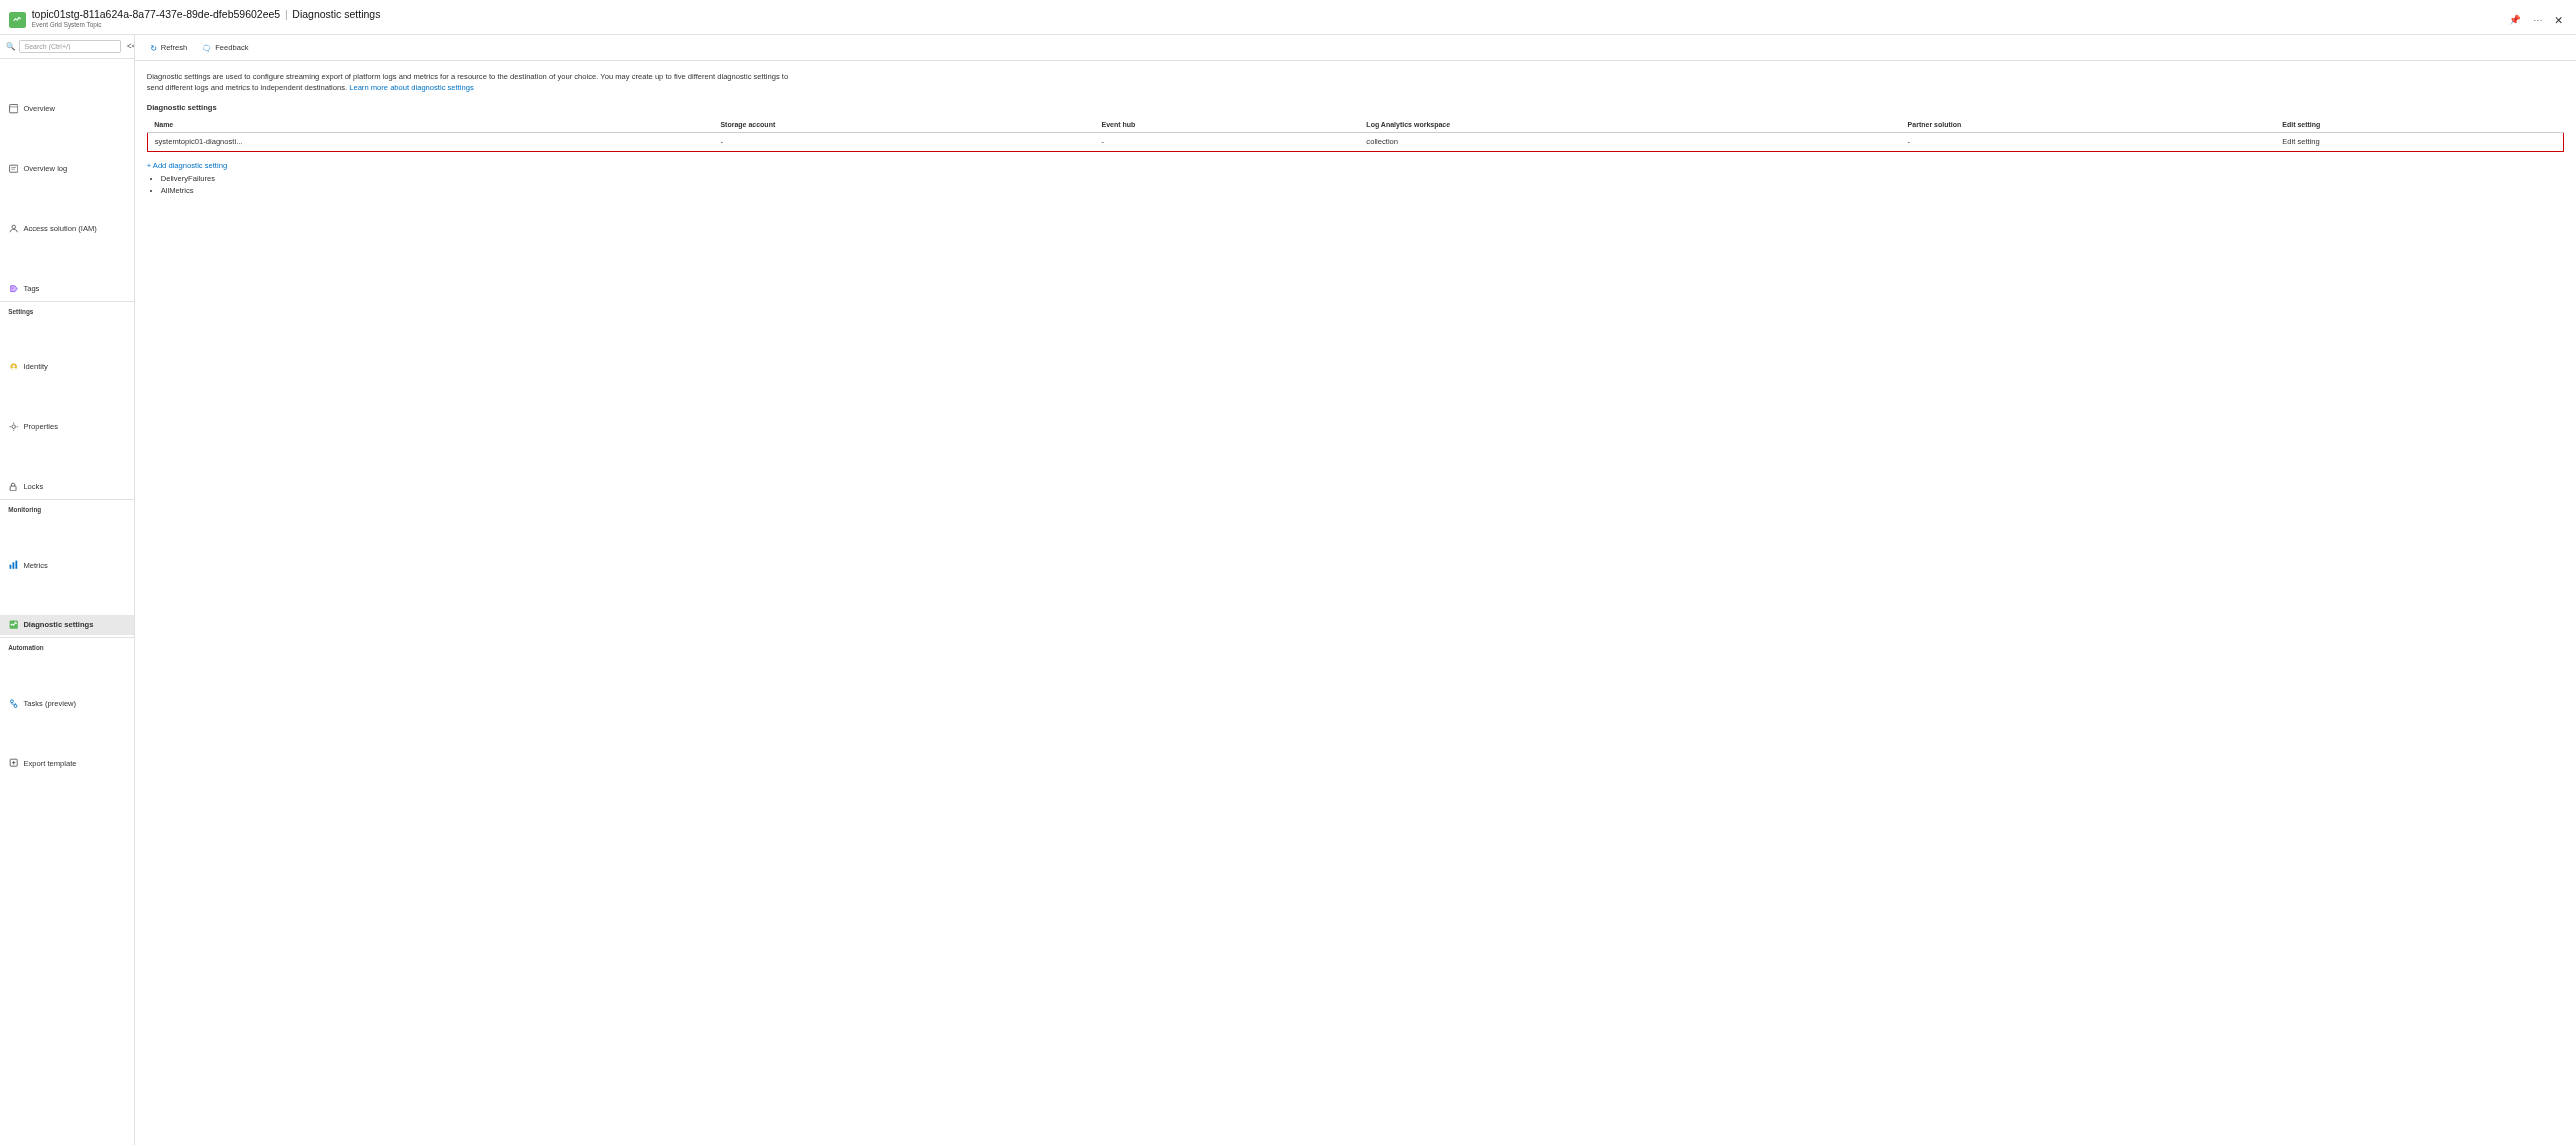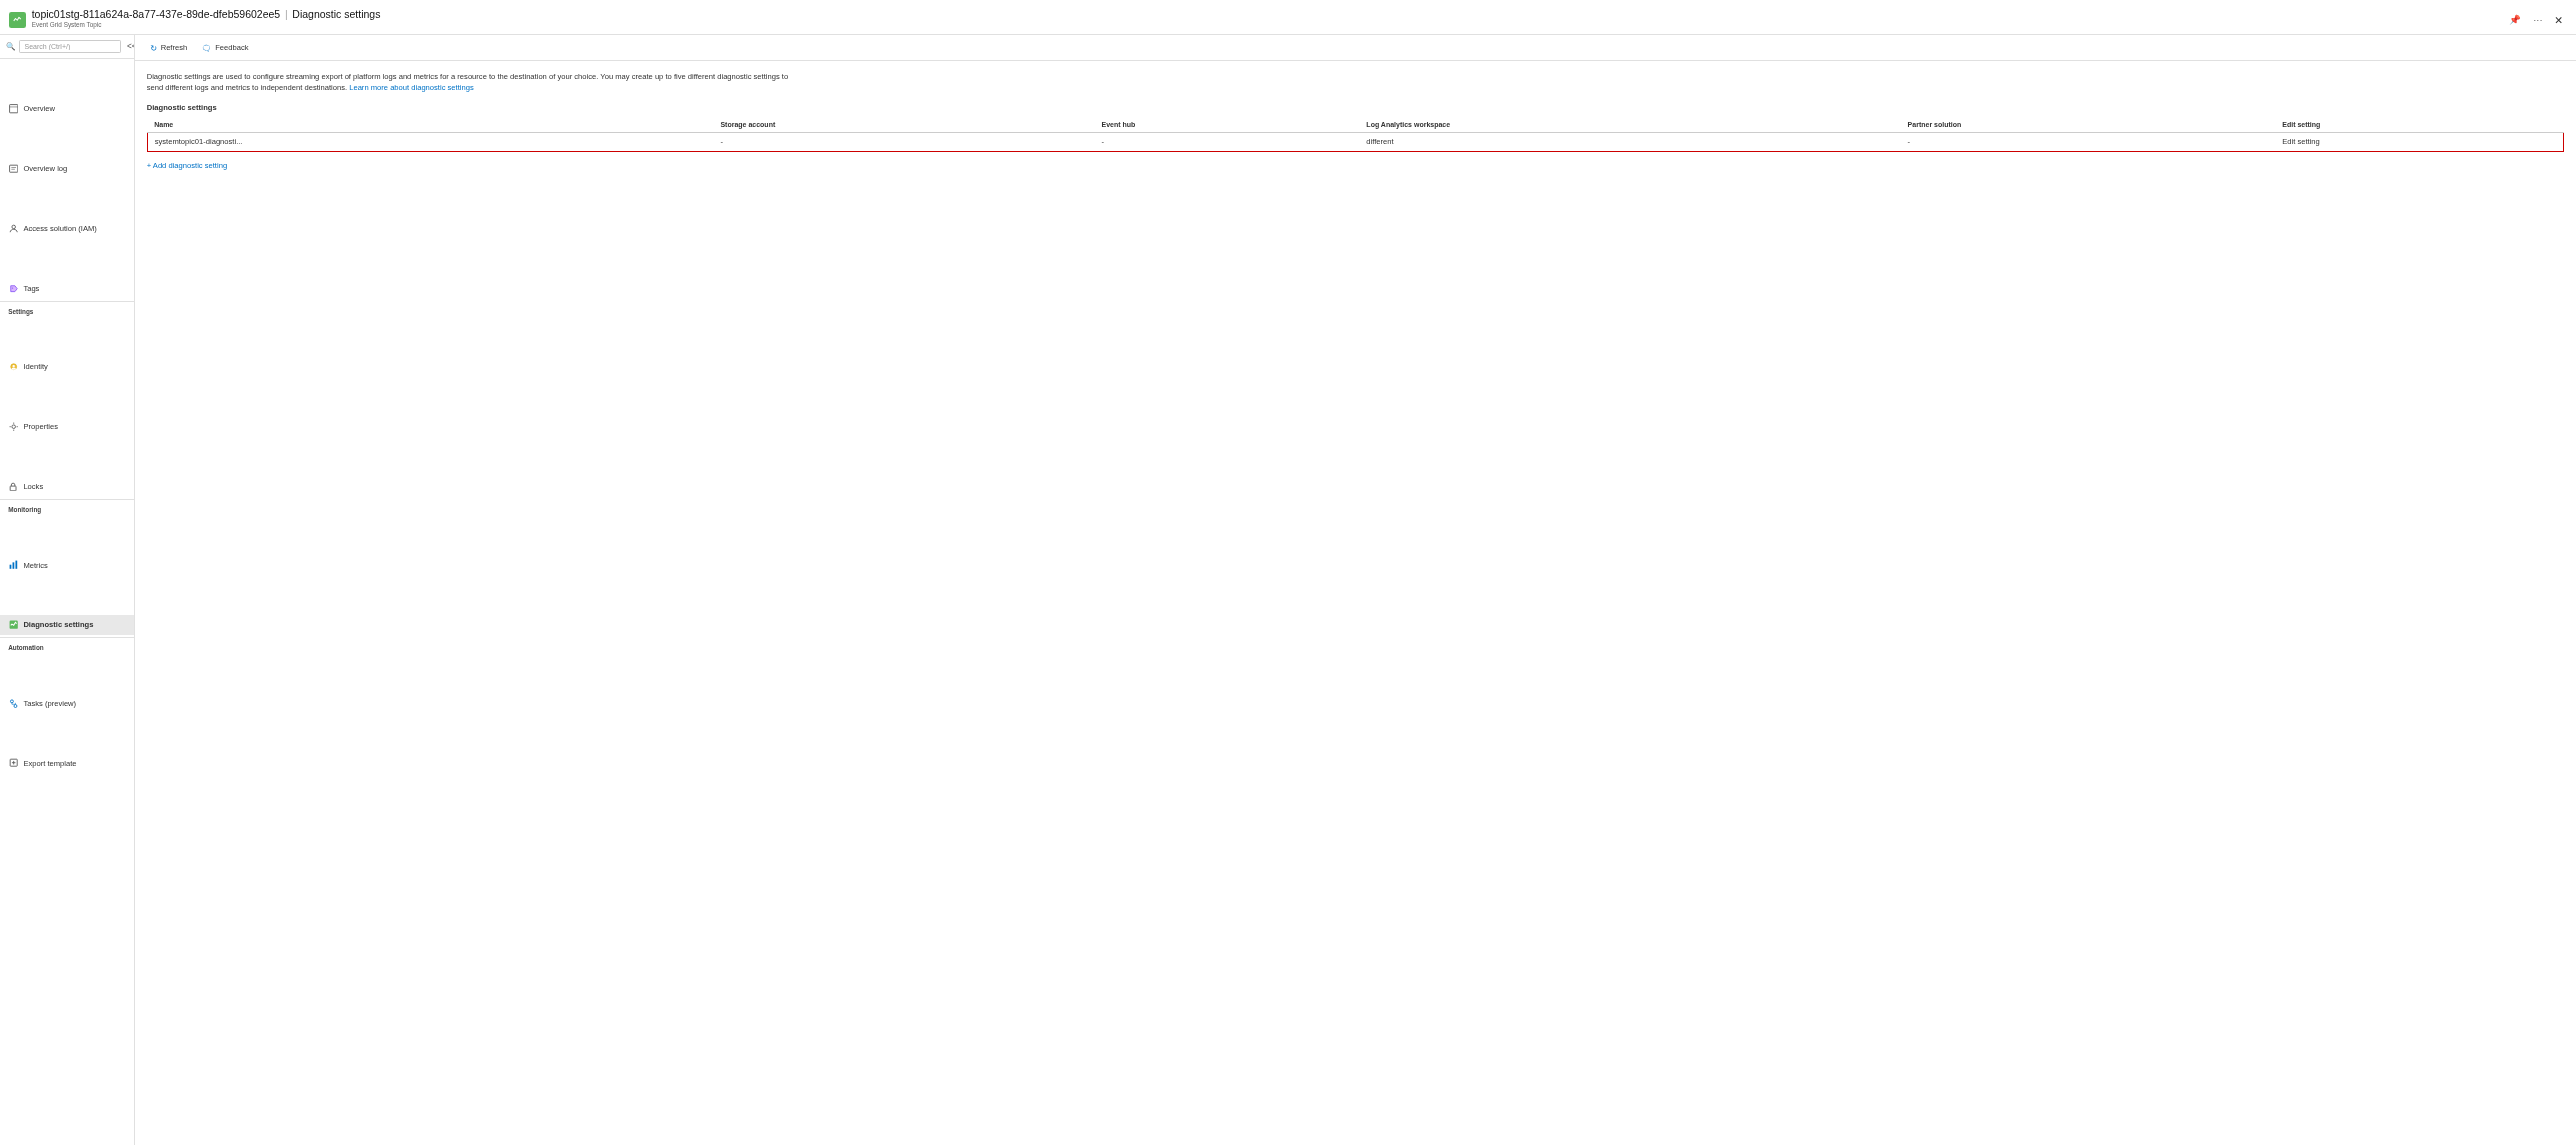--- a/index.html
+++ b/index.html
@@ -250,7 +250,7 @@
             <td>systemtopic01-diagnosti...</td>
             <td>-</td>
             <td>-</td>
-            <td class="link-cell">different</td>
+            <td class="link-cell">collection</td>
             <td>-</td>
             <td class="link-cell">Edit setting</td>
           </tr>

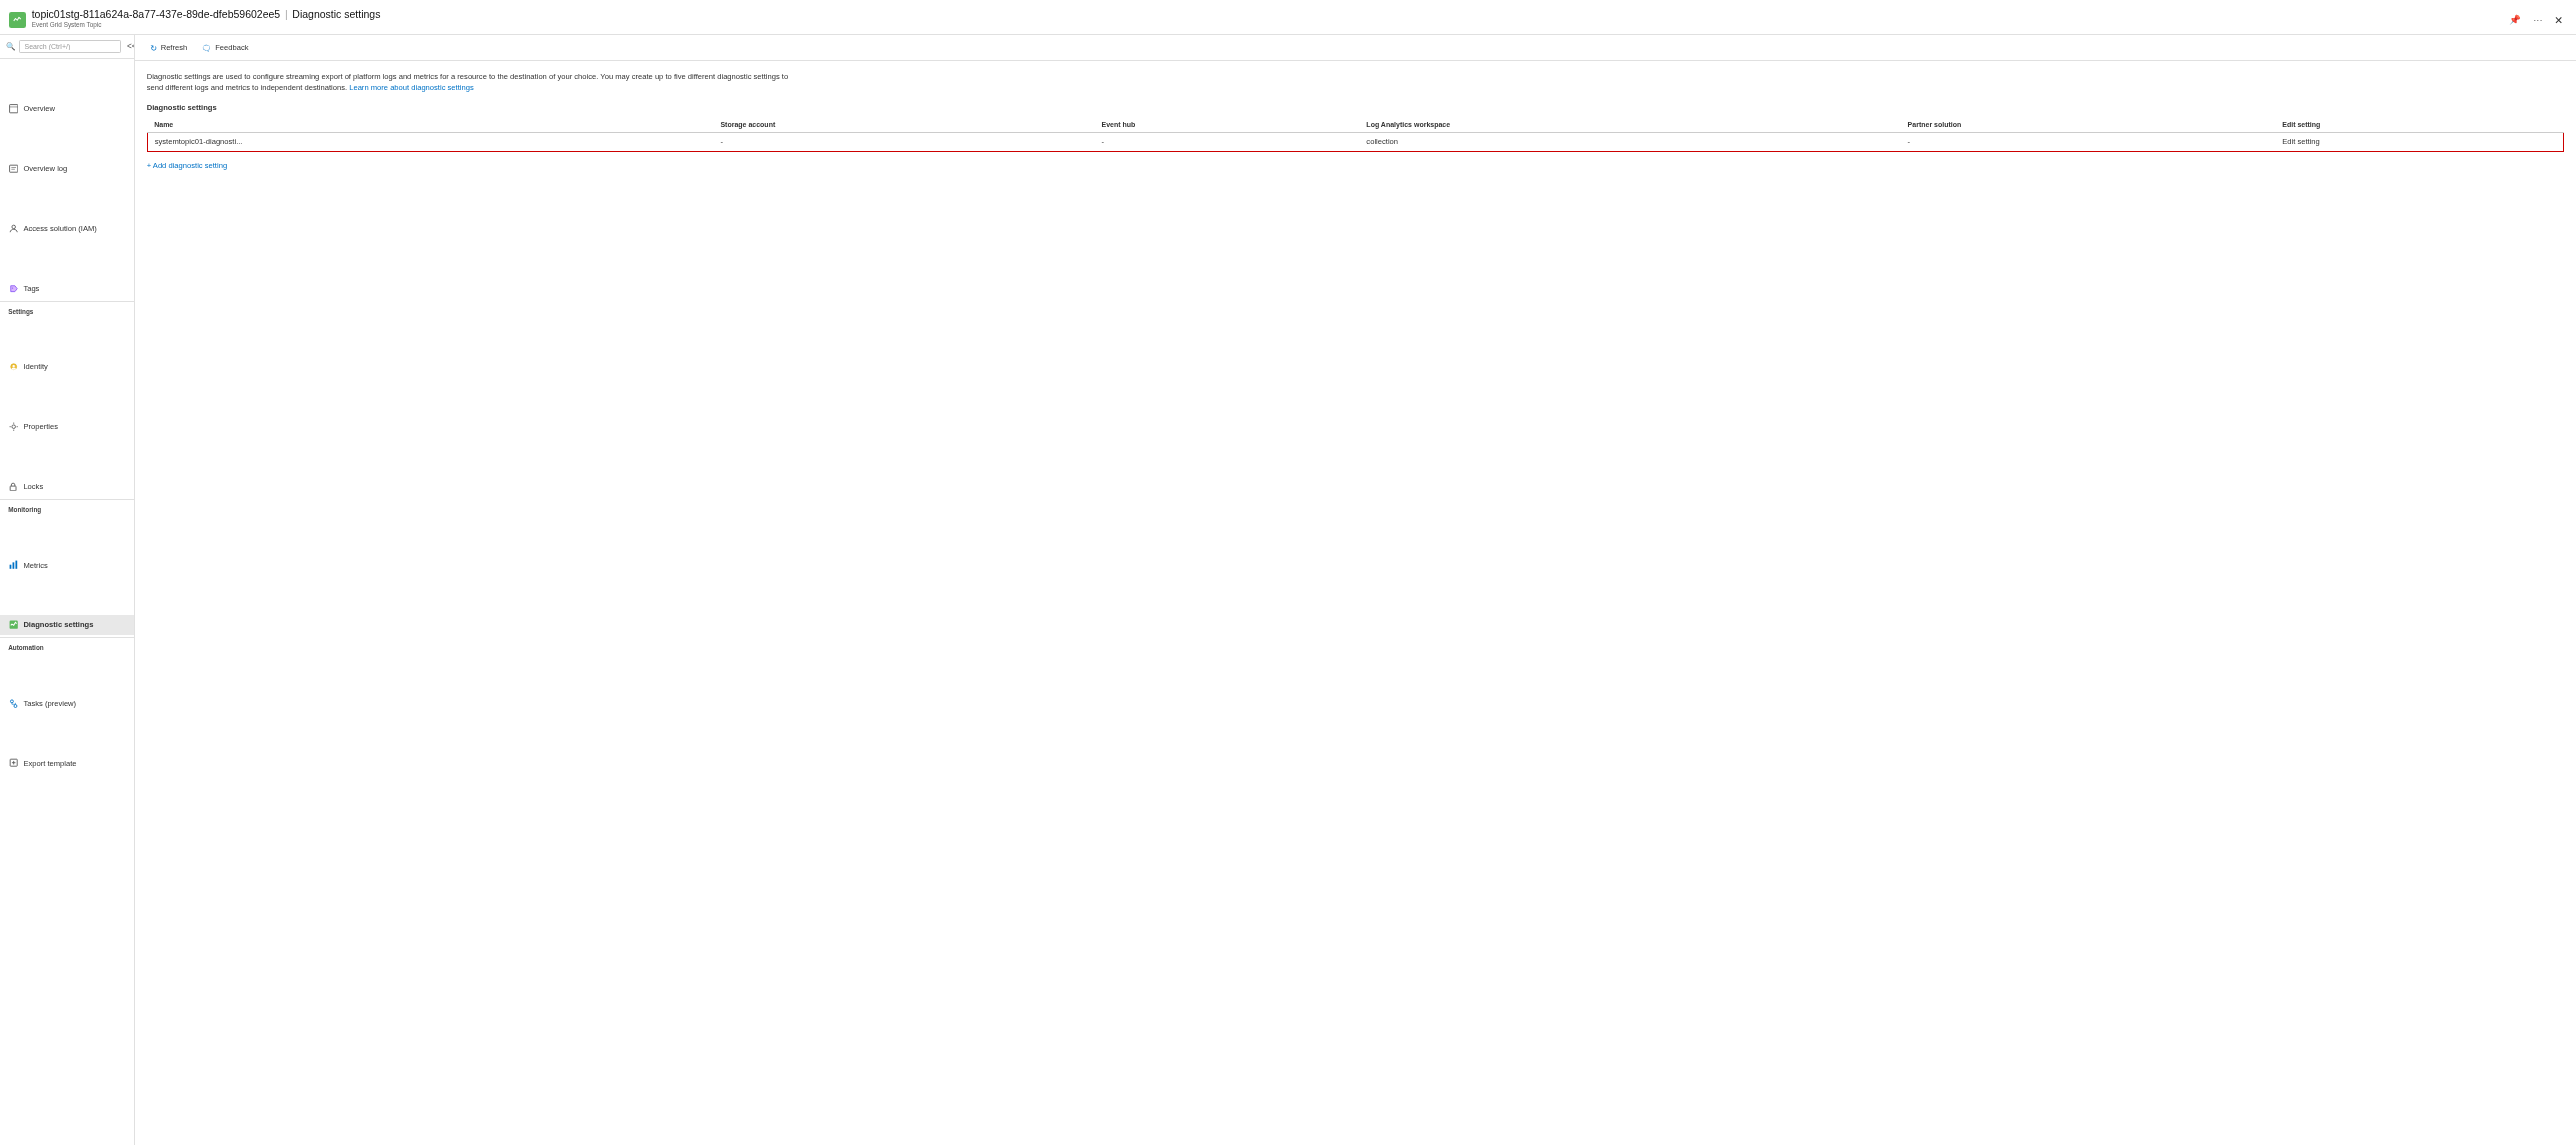--- a/index.html
+++ b/index.html
@@ -259,6 +259,10 @@
 
       <a href="#" class="add-link">+ Add diagnostic setting</a>
 
+      <ul class="bullet-list">
+        <li>DeliveryFailures</li>
+        <li>AllMetrics</li>
+      </ul>
     </div>
   </div>
 </div>

